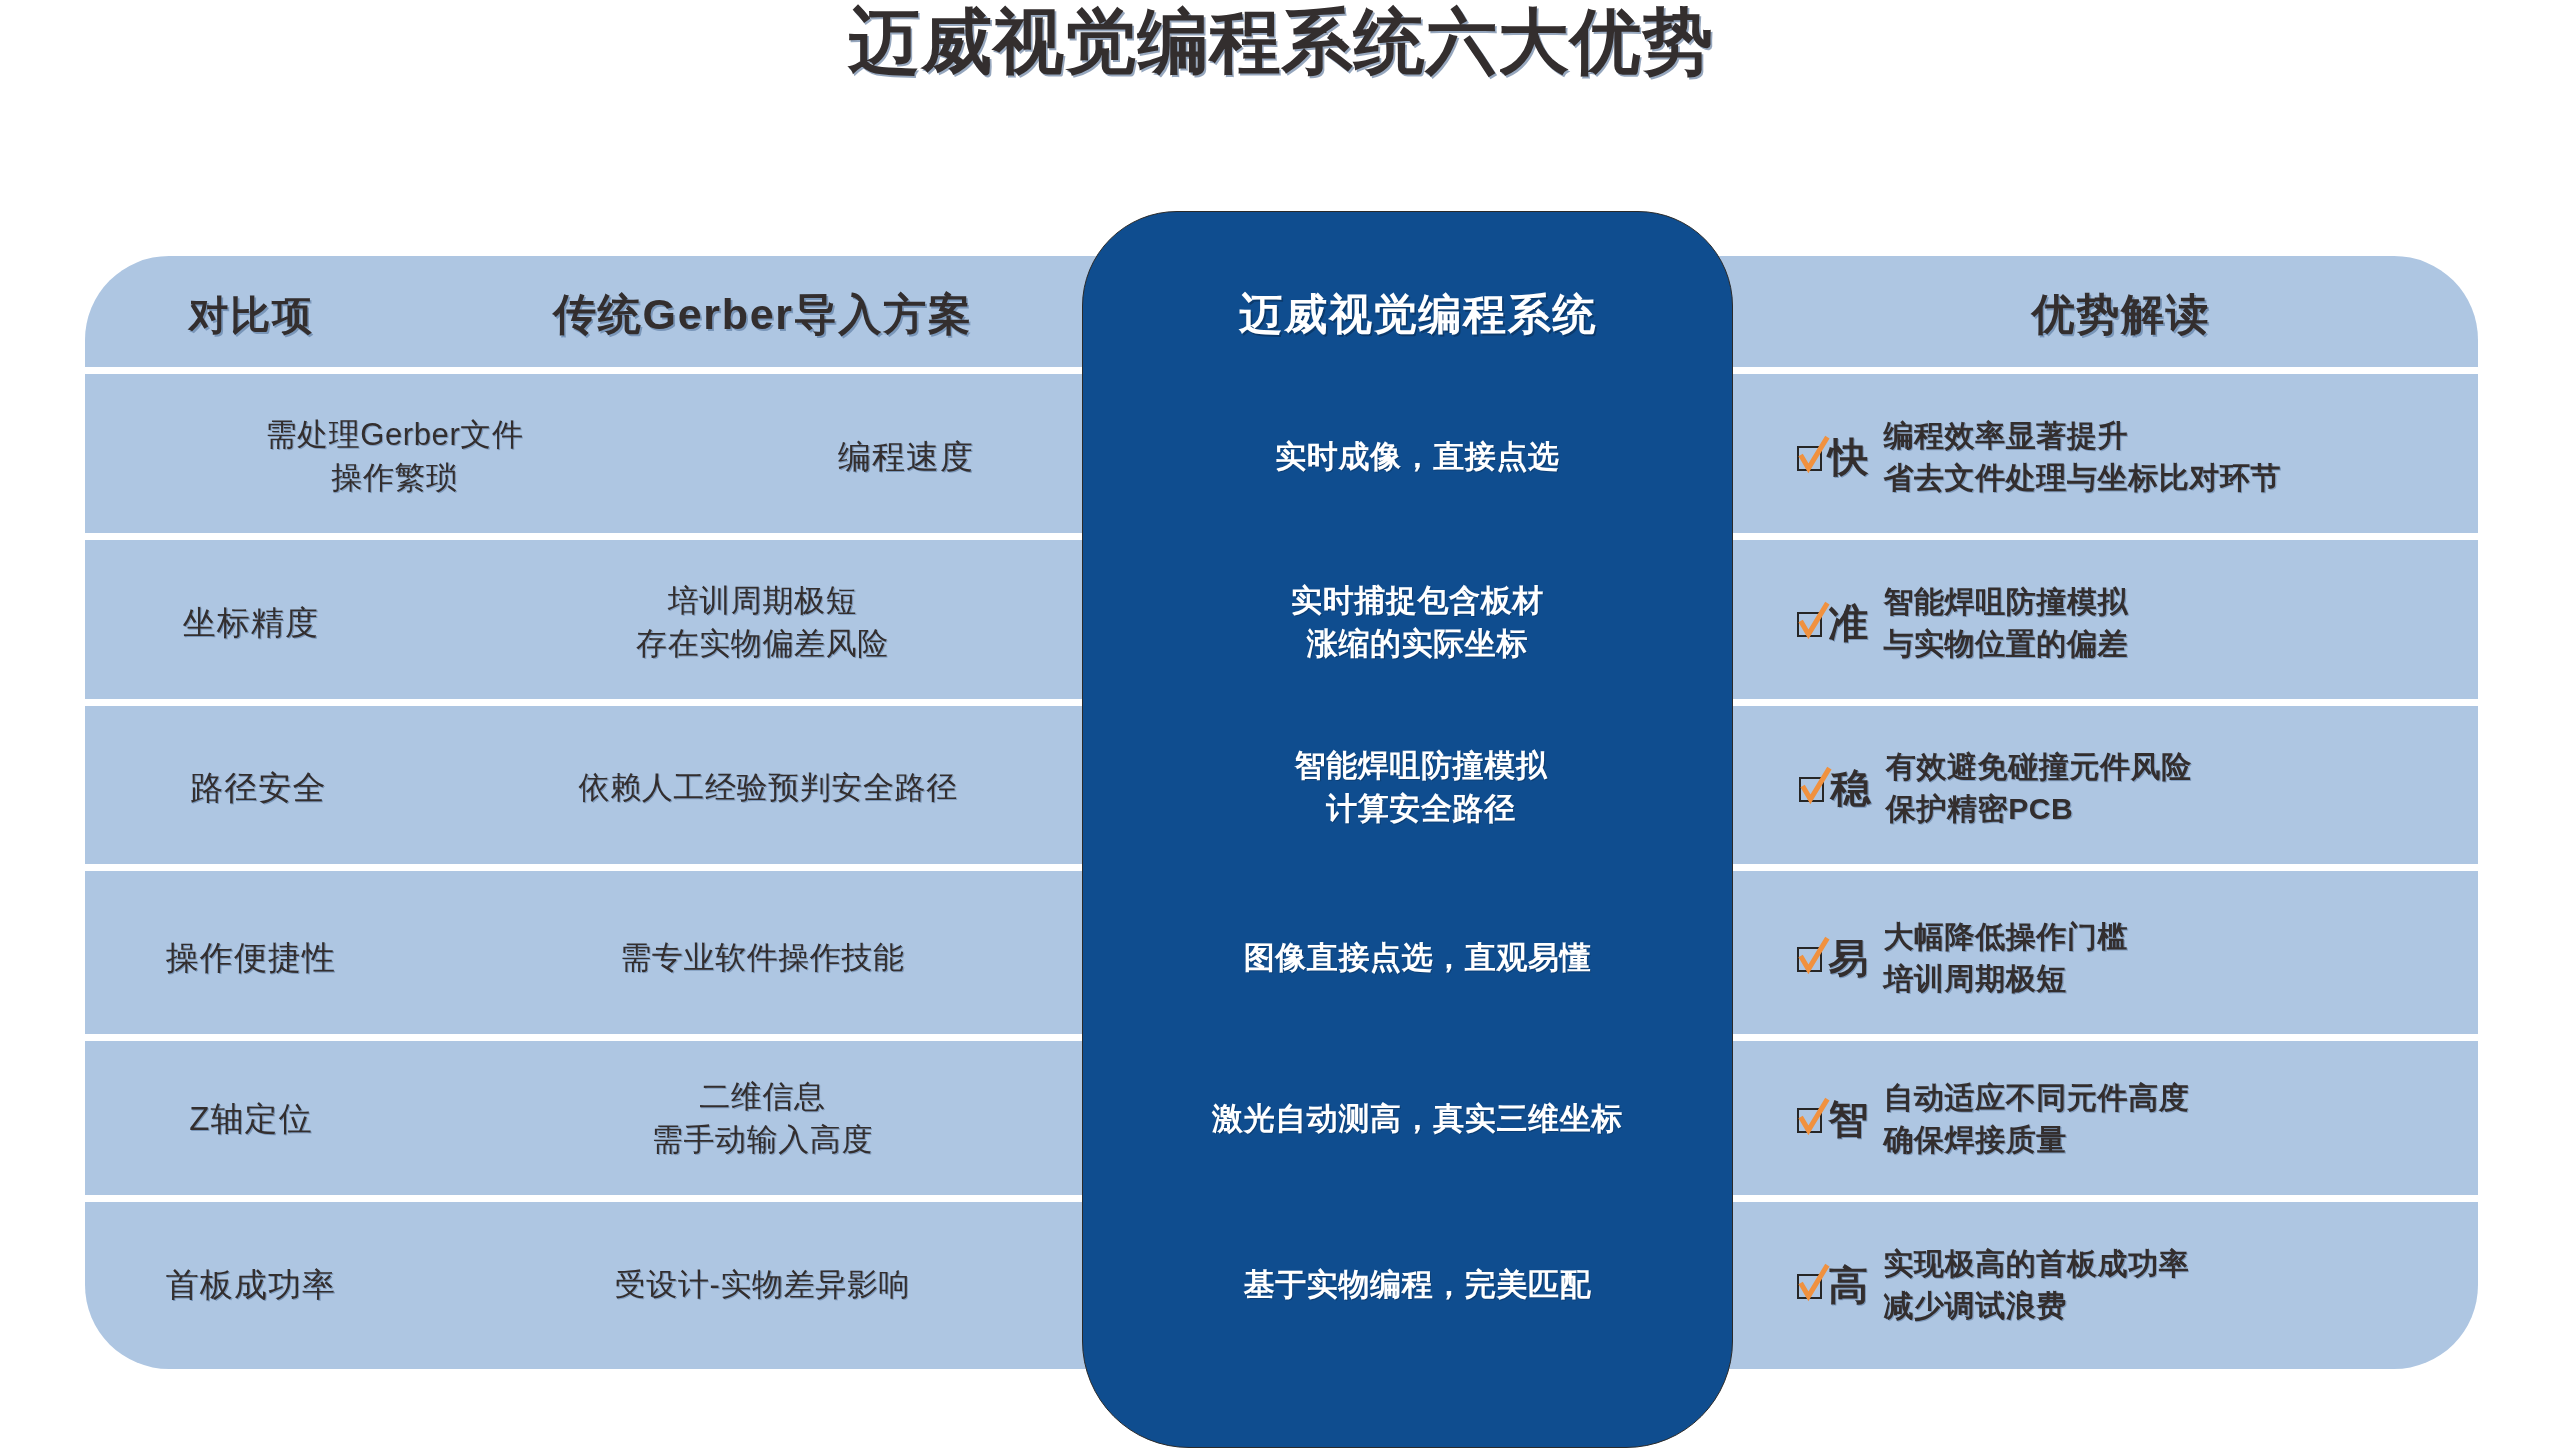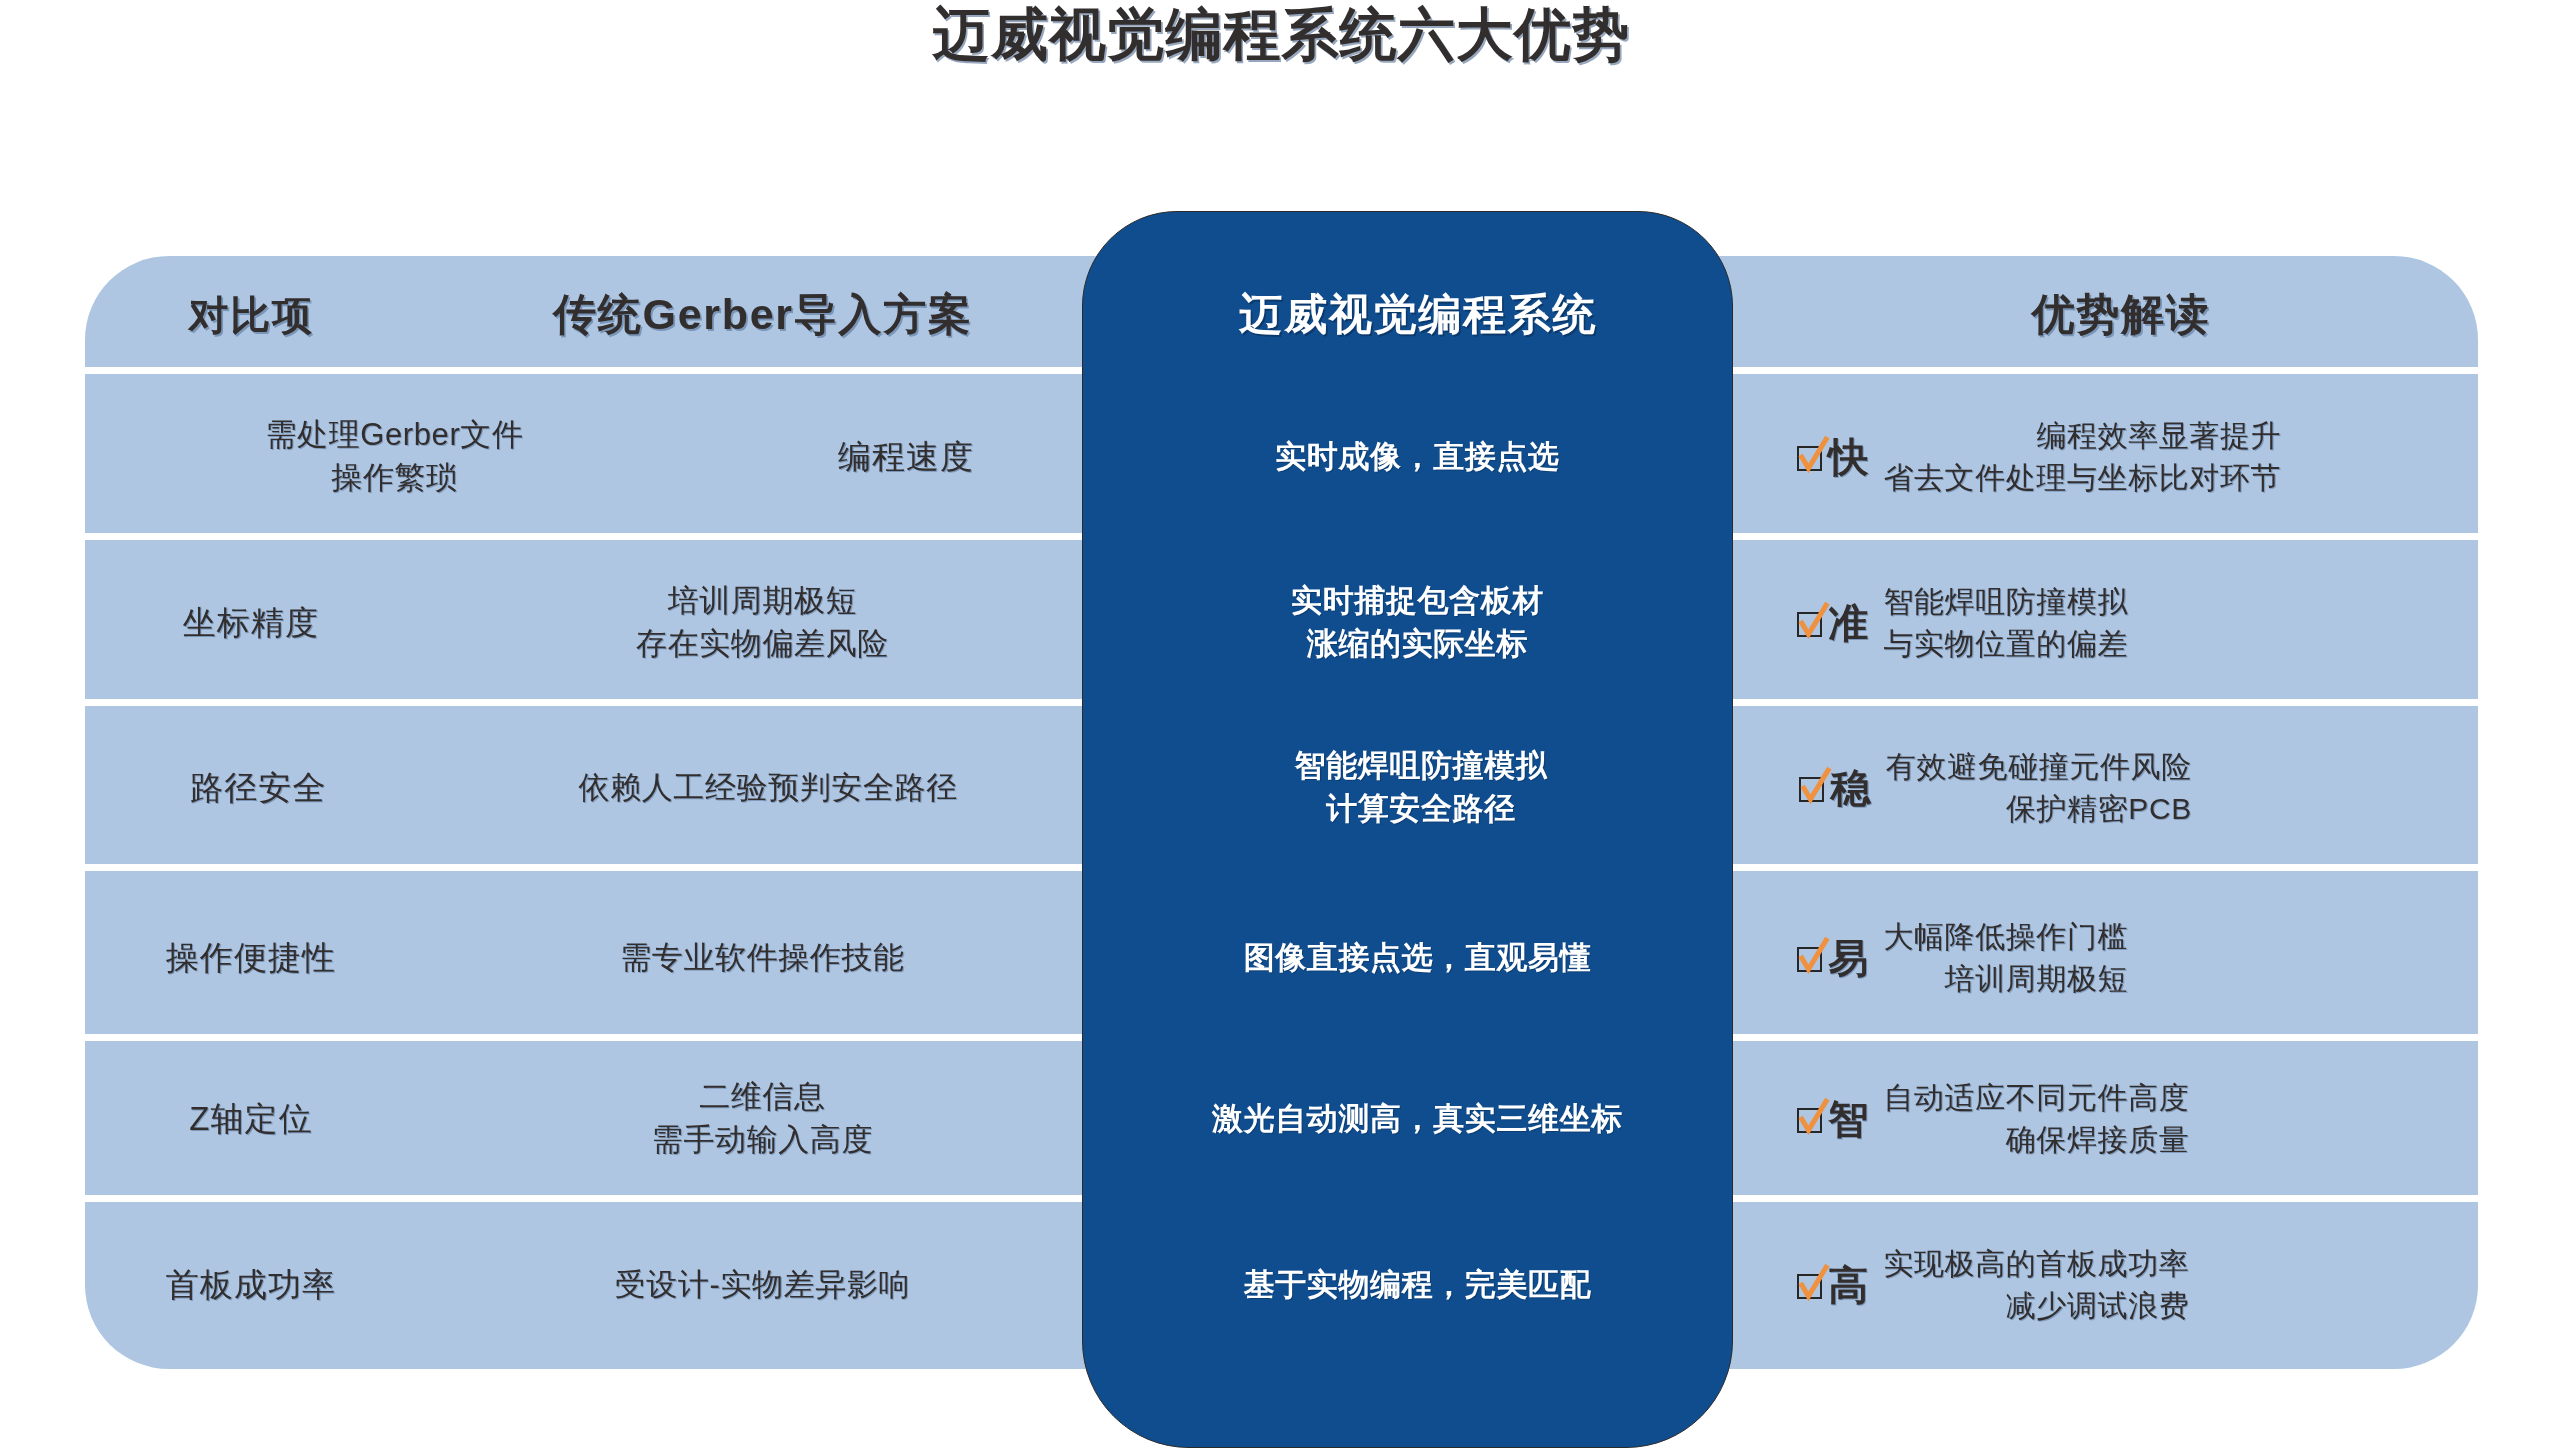--- a/index.html
+++ b/index.html
@@ -15,7 +15,7 @@
     position:absolute;
     left:0;top:5.6px;width:2563px;
     text-align:center;
-    font-size:57px;
+    font-size:71px;
     font-weight:bold;
     letter-spacing:1.1px;
     color:#332e2e;

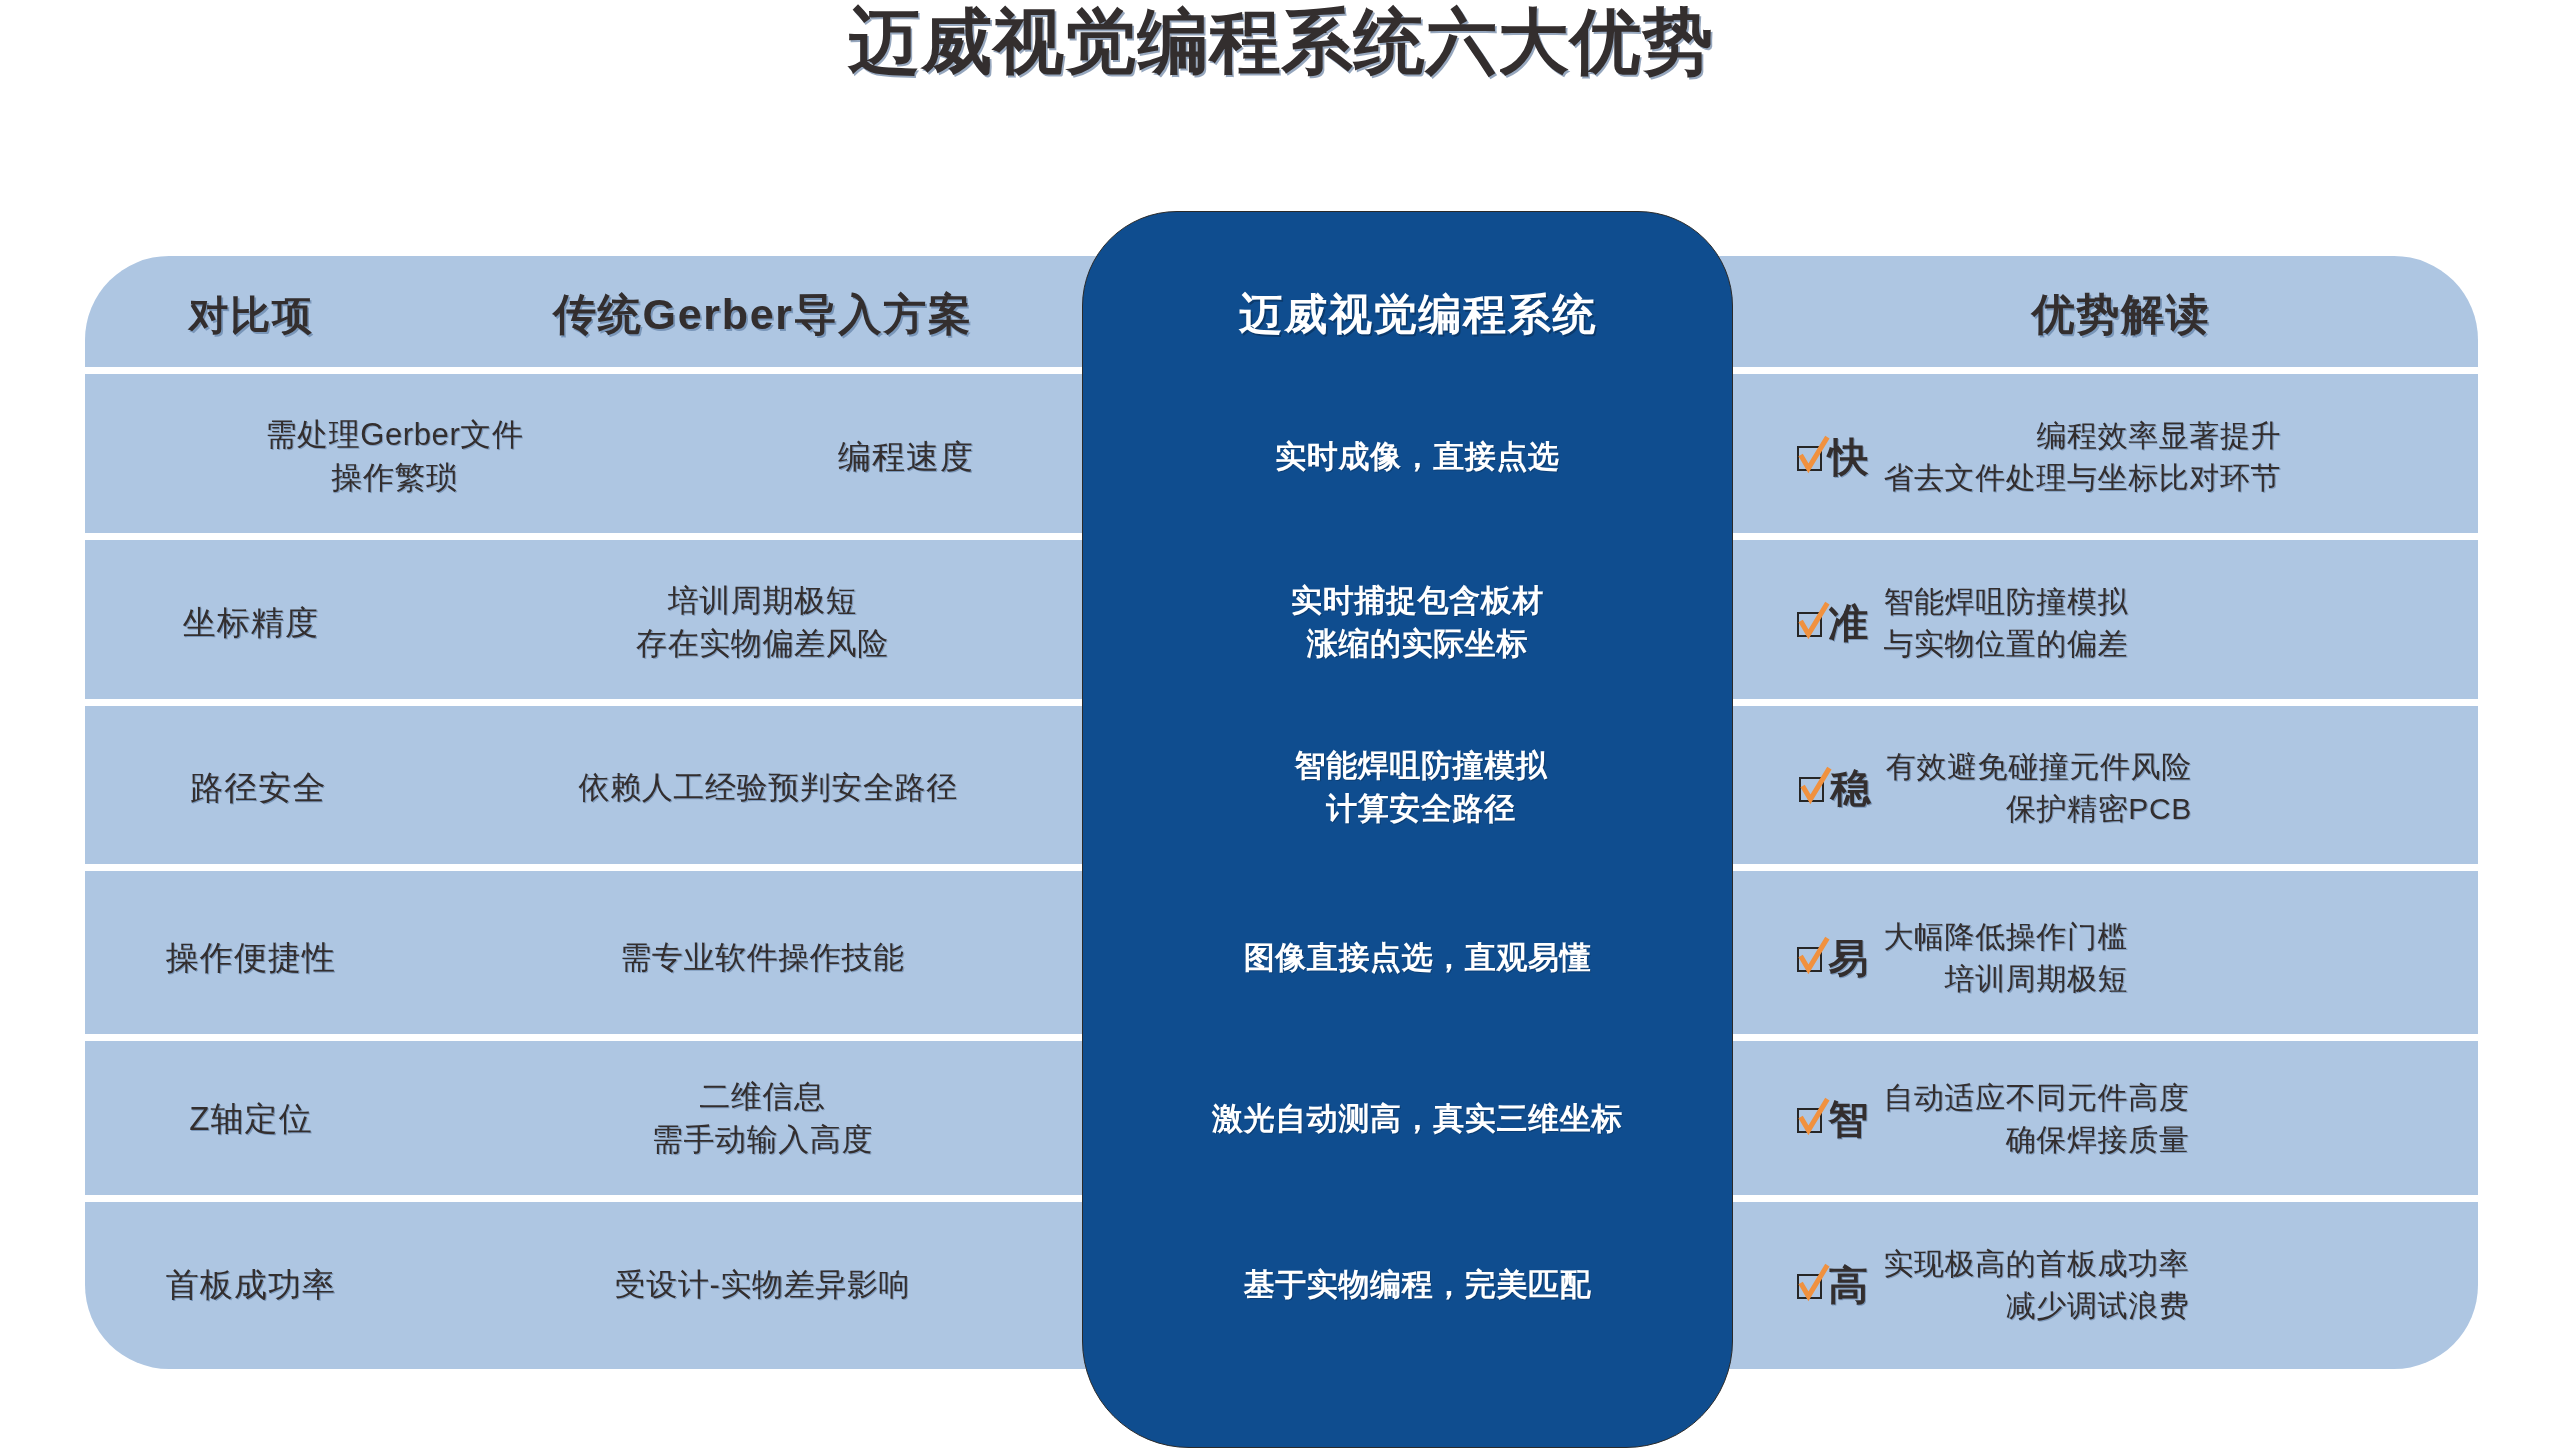--- a/index.html
+++ b/index.html
@@ -150,9 +150,10 @@
     font-size:30px;
     line-height:1.4;
     letter-spacing:0.6px;
-    text-align:right;
+    text-align:left;
     color:#332e2e;
     text-shadow:1.1px 1.1px 0 rgba(23,60,110,.3);
+    font-weight:bold;
   }
   .line{display:block;white-space:nowrap;}
   .stack{display:flex;flex-direction:column;align-items:center;justify-content:center;}

